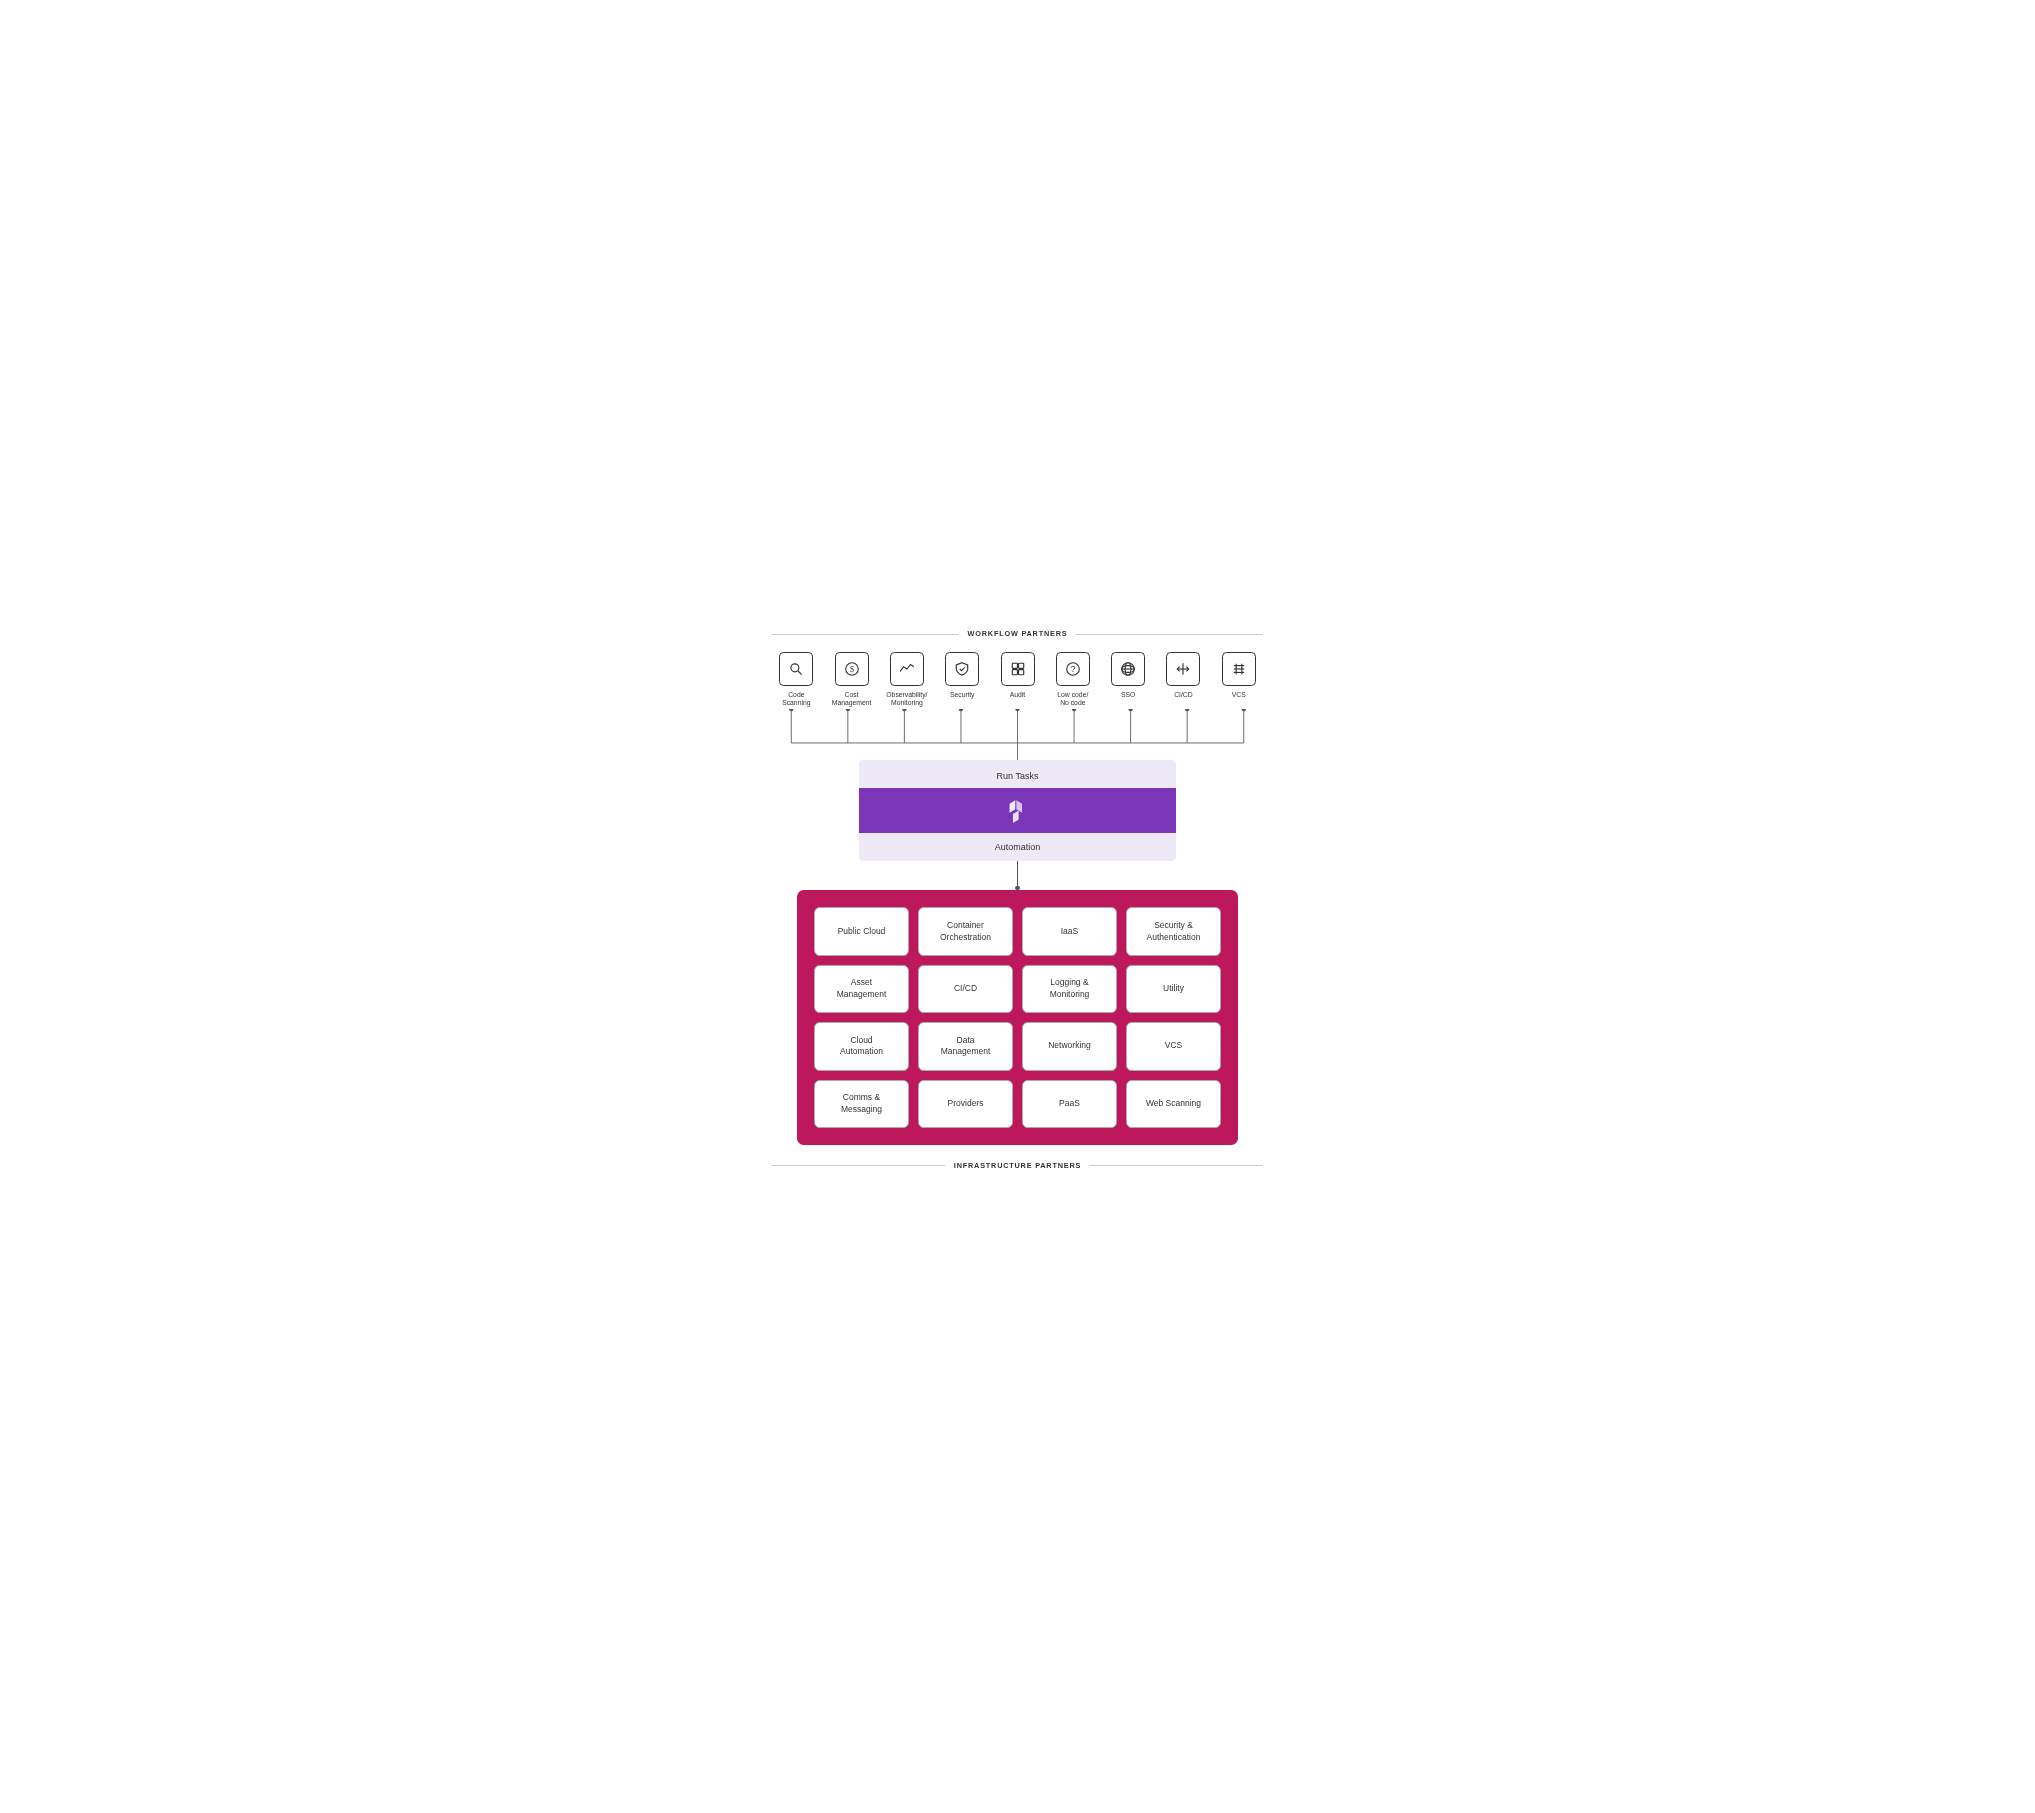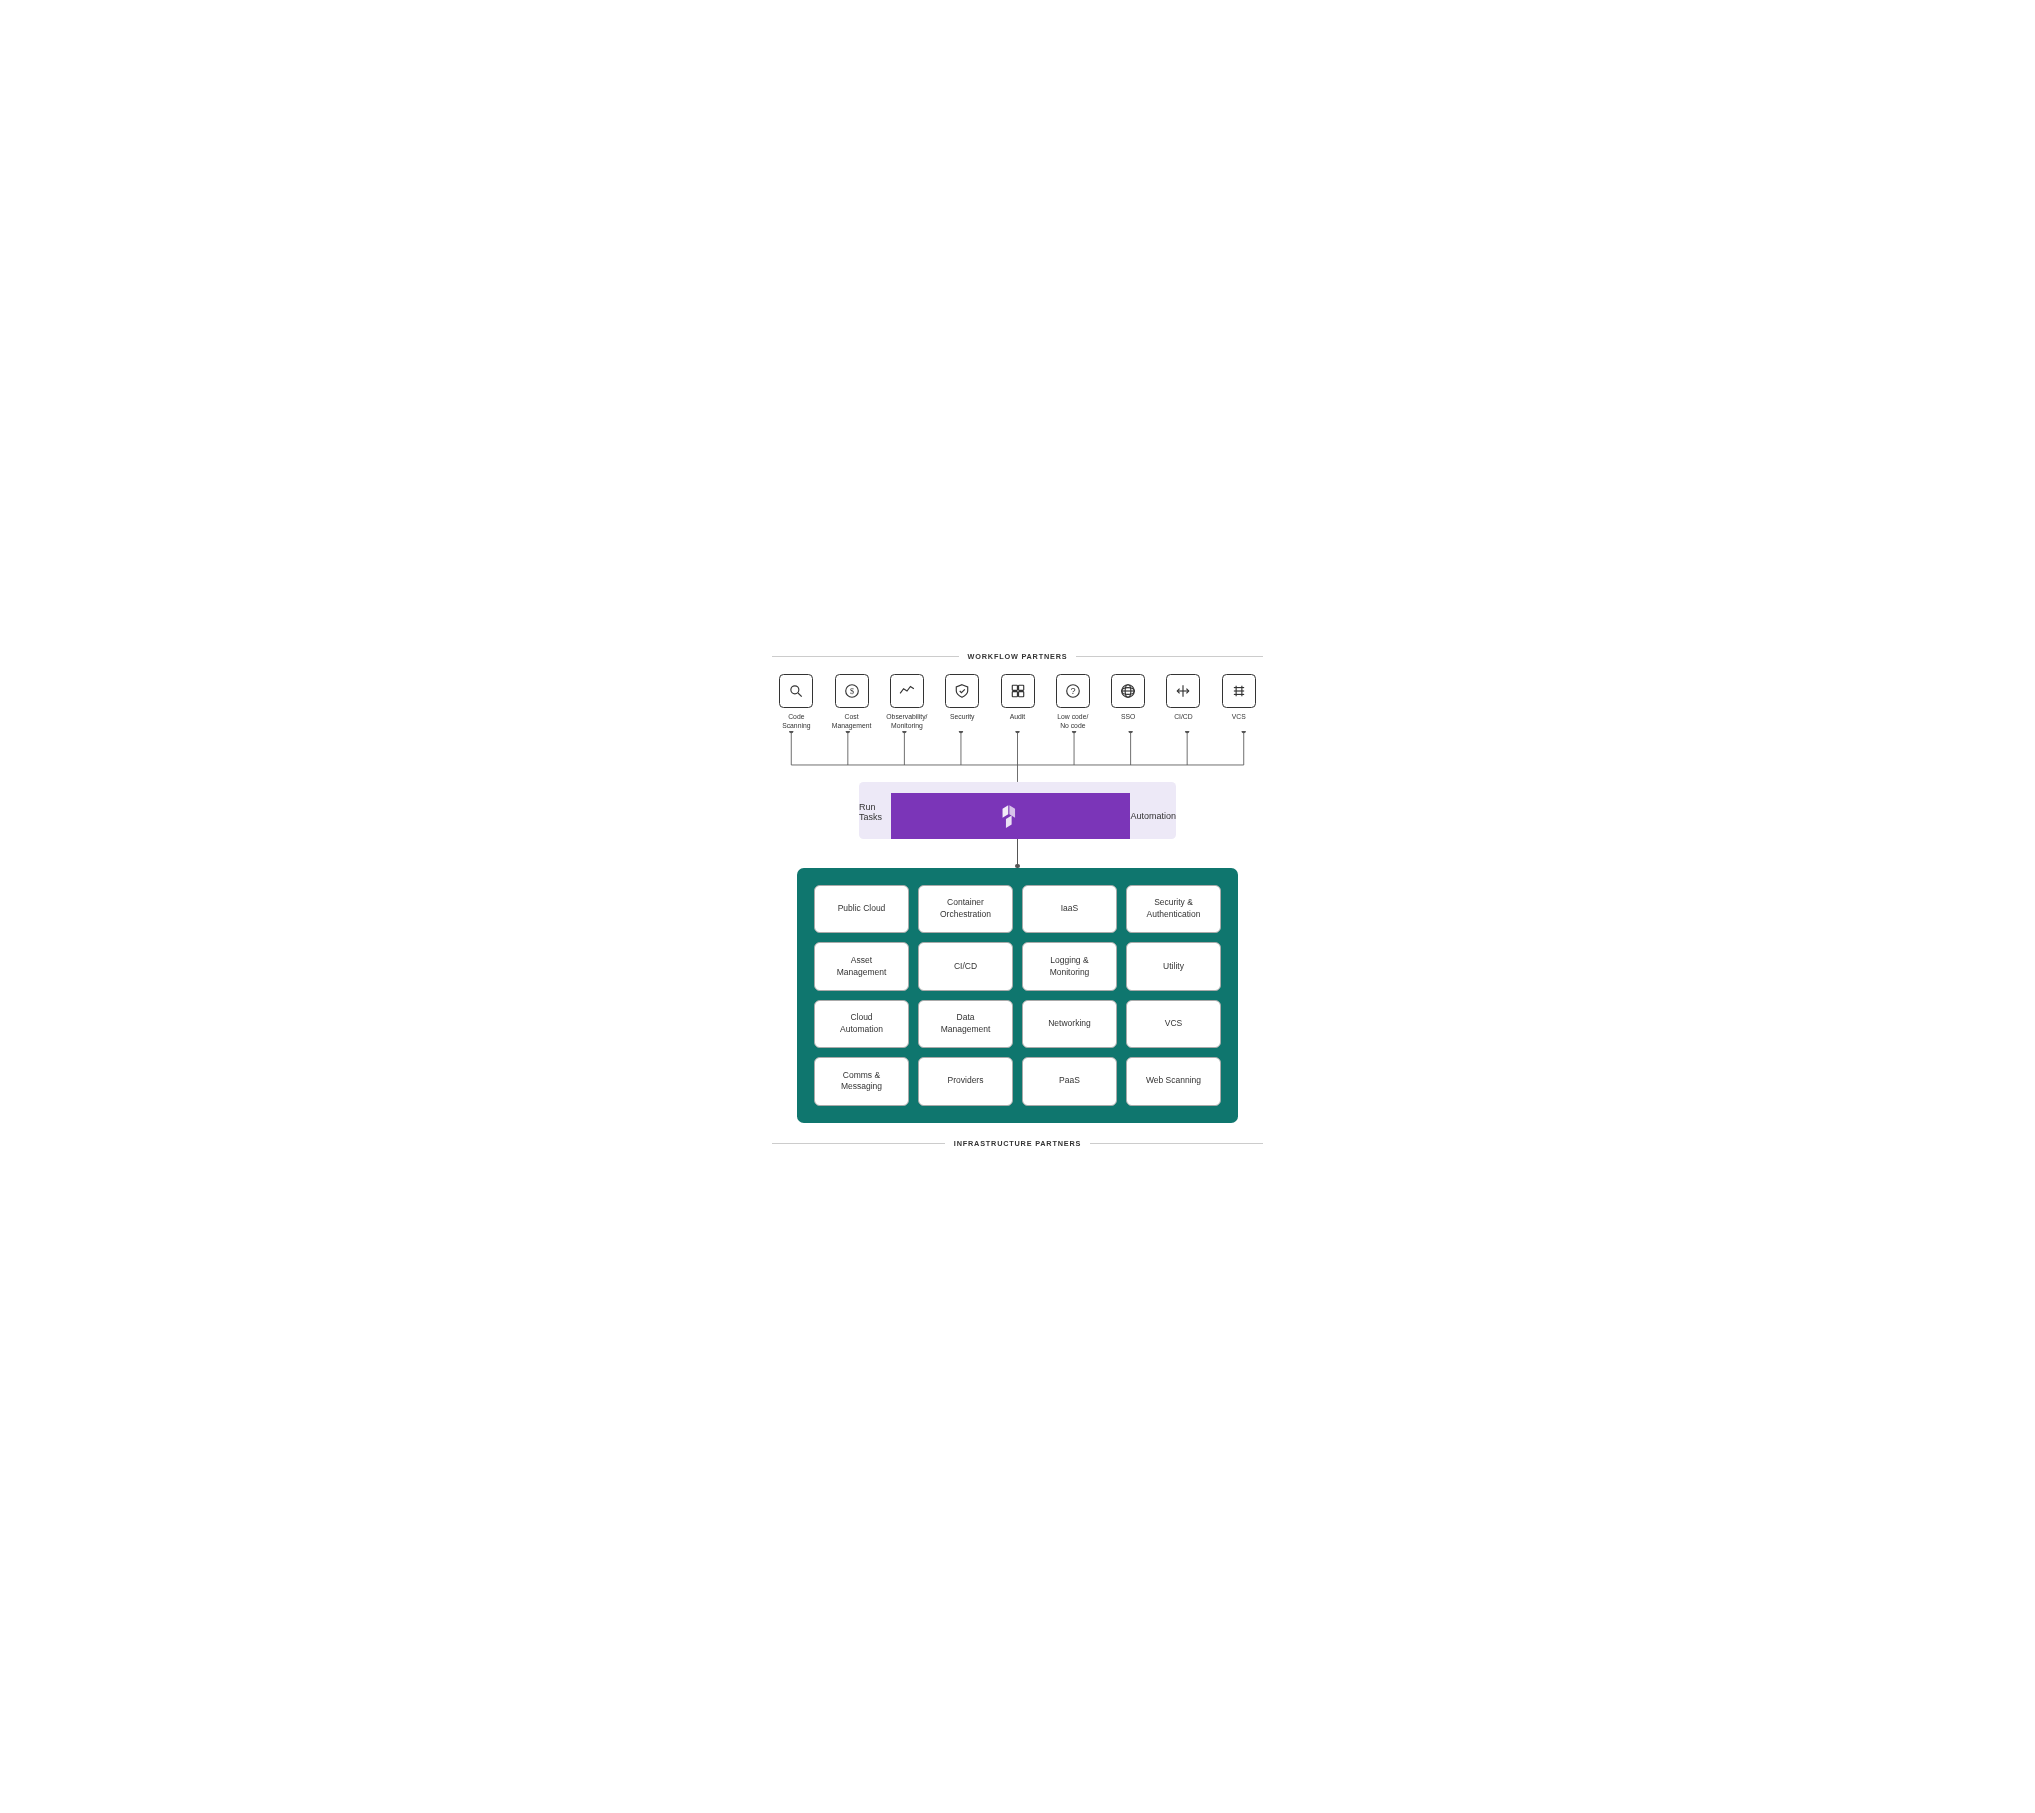--- a/index.html
+++ b/index.html
@@ -90,7 +90,7 @@
       border-radius: 4.5px;
       padding: 11.3px 0 0 0;
       display: flex;
-      flex-direction: row;
+      flex-direction: column;
       align-items: center;
       overflow: hidden;
     }

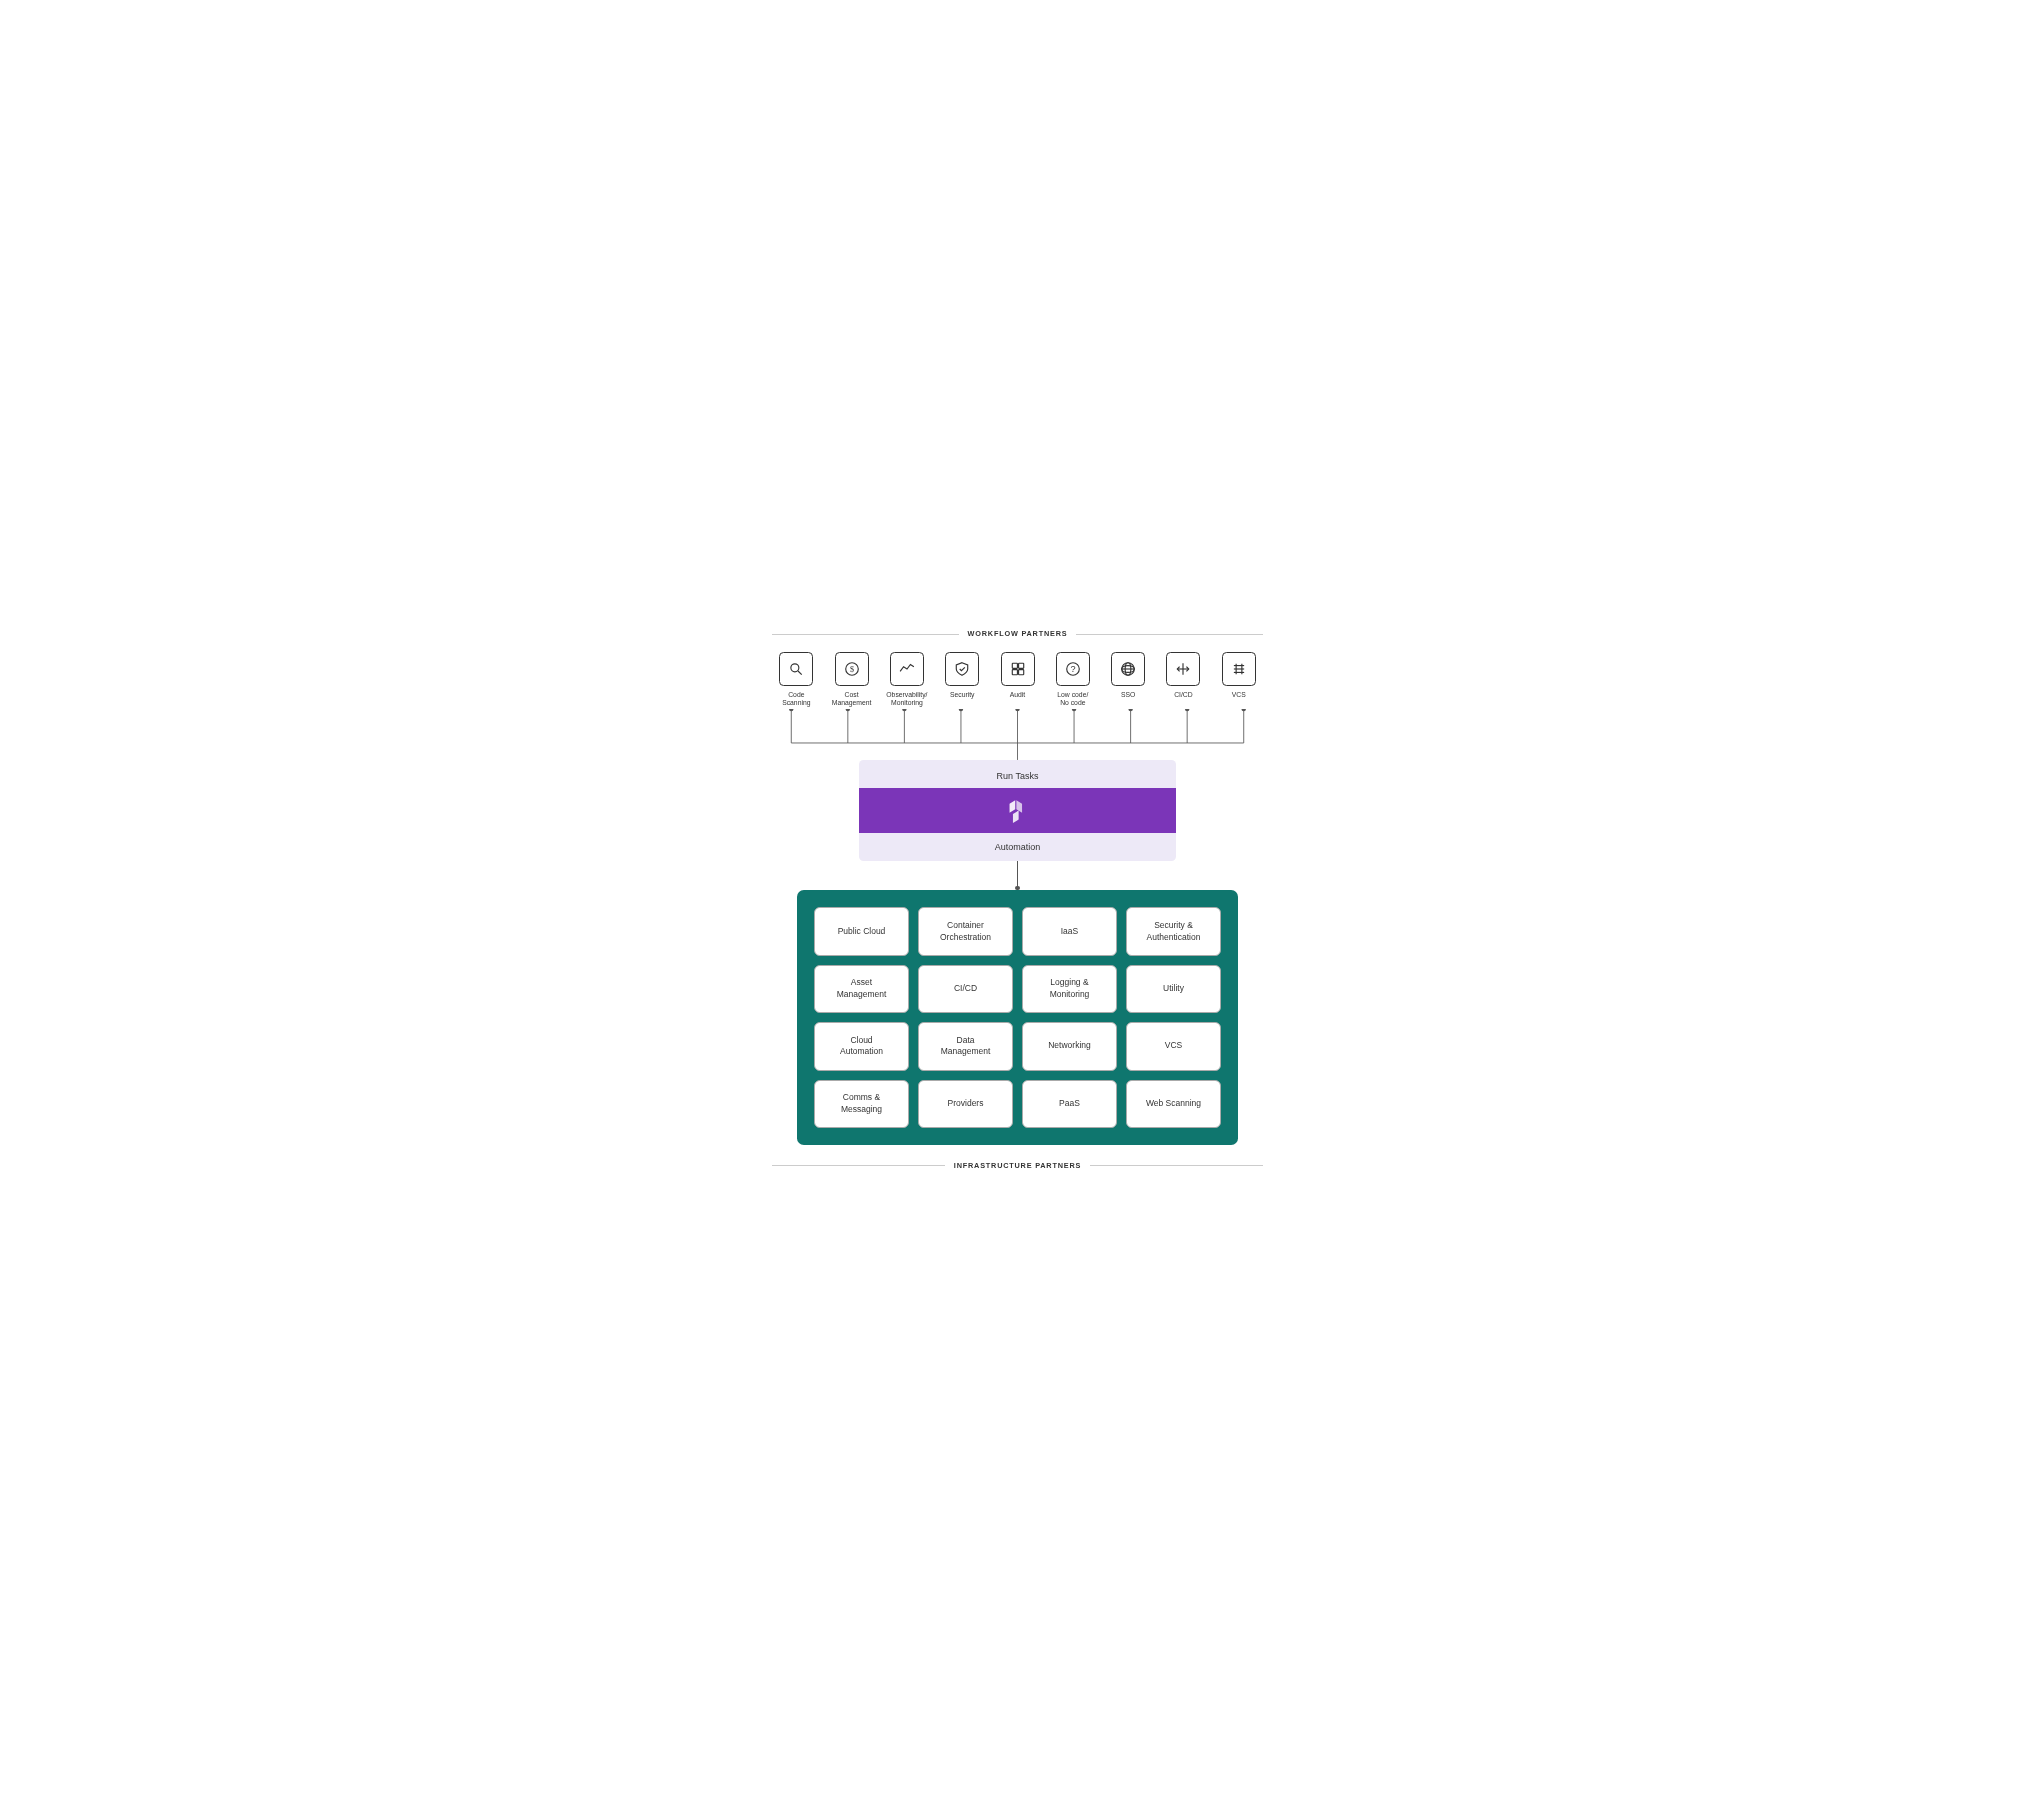--- a/index.html
+++ b/index.html
@@ -118,7 +118,7 @@
 
     
     .providers-grid-container {
-      background: #0f766e;
+      background: #be185d;
       border-radius: 6.8px;
       padding: 17px;
       width: 441px;

